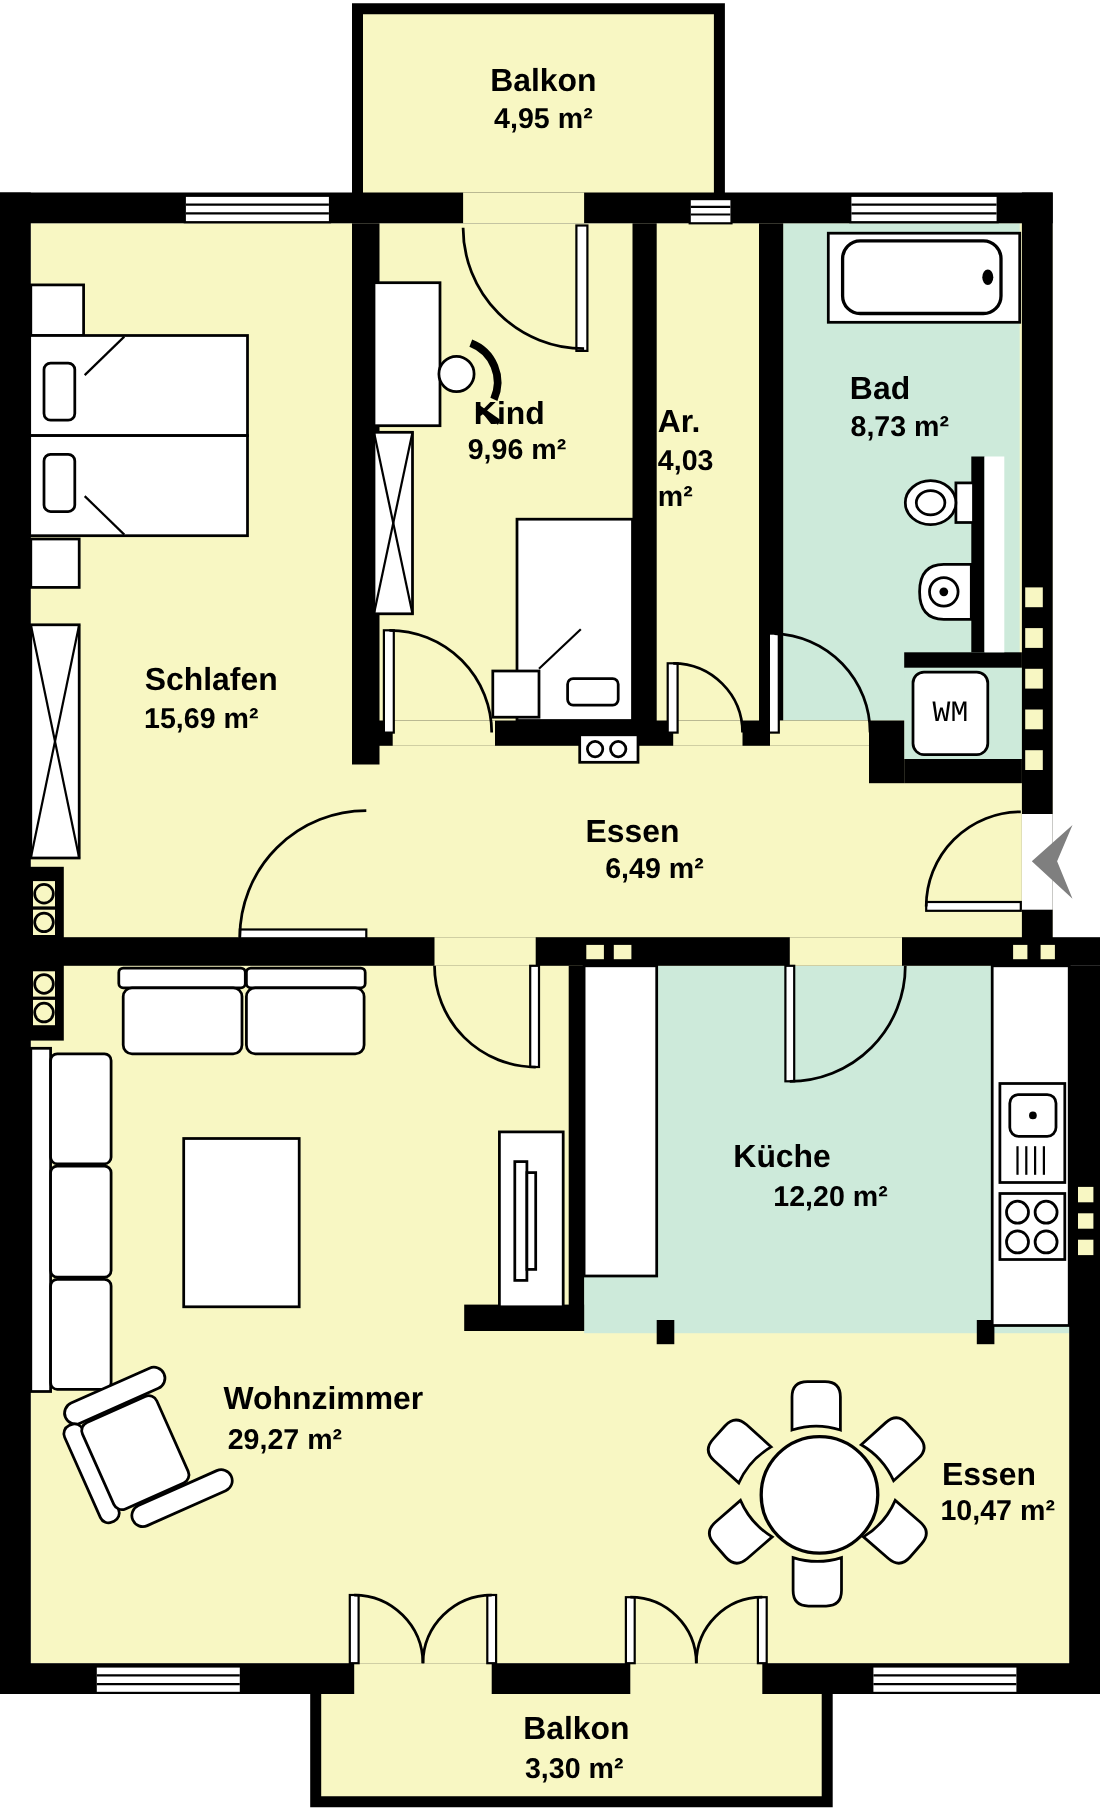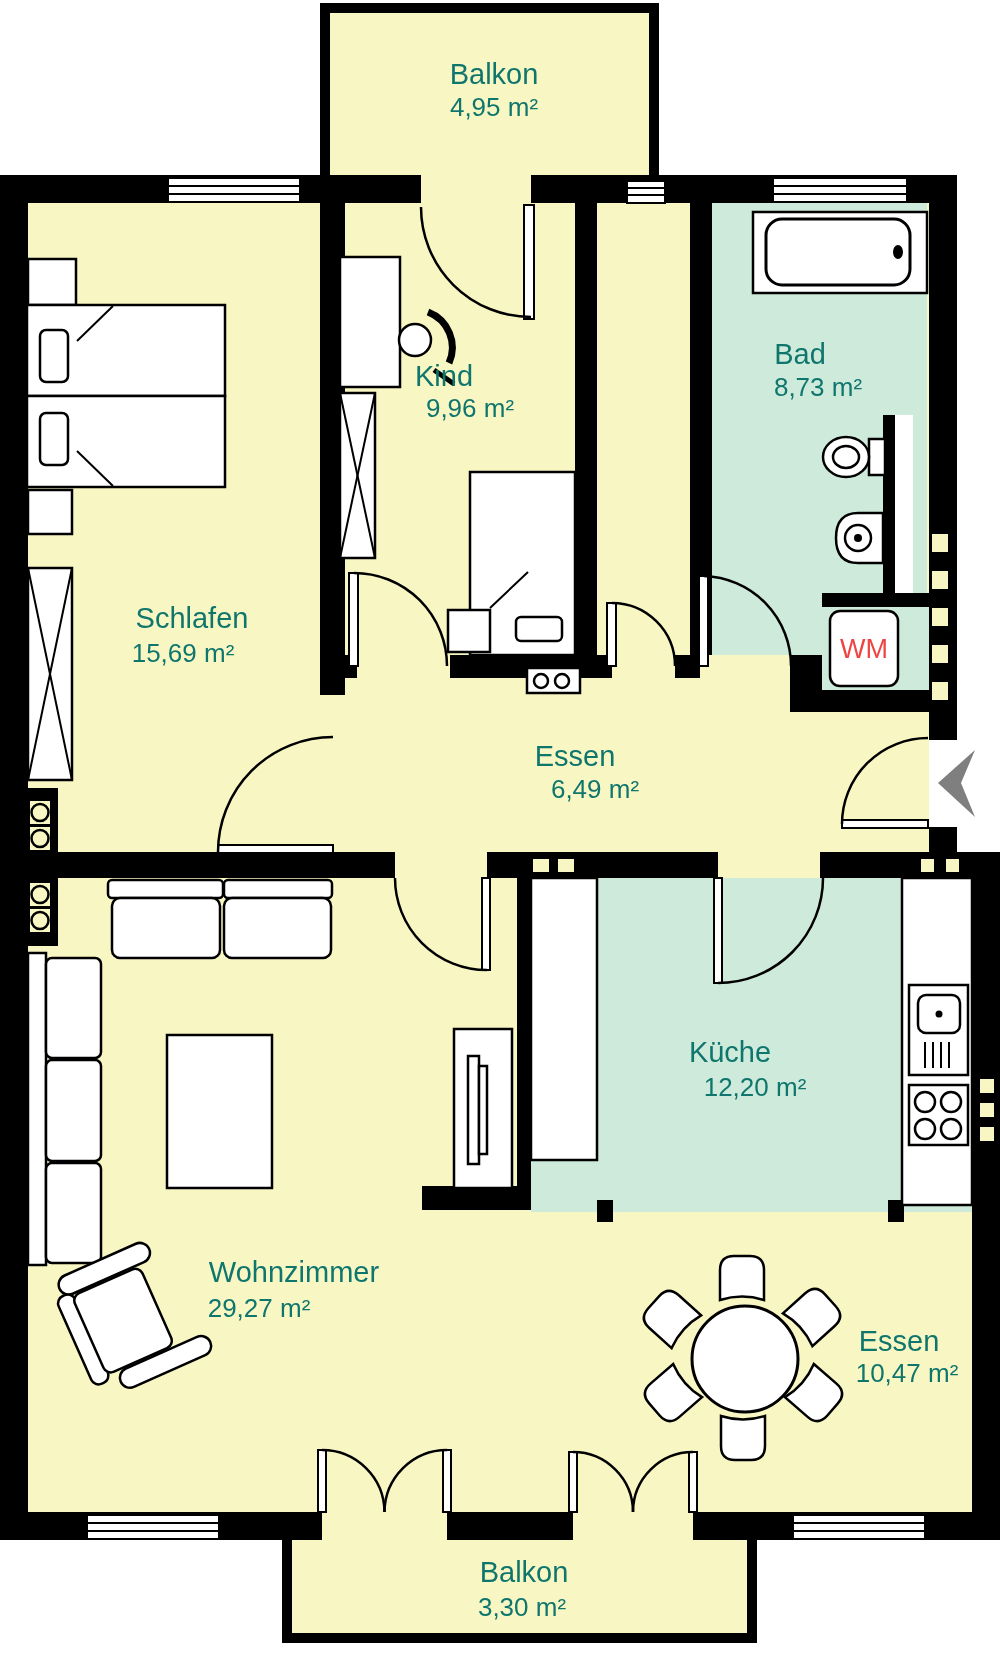--- a/index.html
+++ b/index.html
@@ -20,7 +20,7 @@
   .sq{fill:var(--c-yellow);stroke:#000;stroke-width:2;}
   .ring{fill:none;stroke:#000;stroke-width:2.5;}
   .blk{fill:#000;}
-  .lbl{position:absolute;color:#0f766e;font-weight:normal;white-space:nowrap;transform:translateX(-50%);}
+  .lbl{position:absolute;color:#000000;font-weight:bold;white-space:nowrap;transform:translateX(-50%);}
   .room-name{font-size:29px;}
   .room-area{font-size:26px;}
   .ar-block{position:absolute;left:598px;top:366px;width:80px;font-weight:bold;

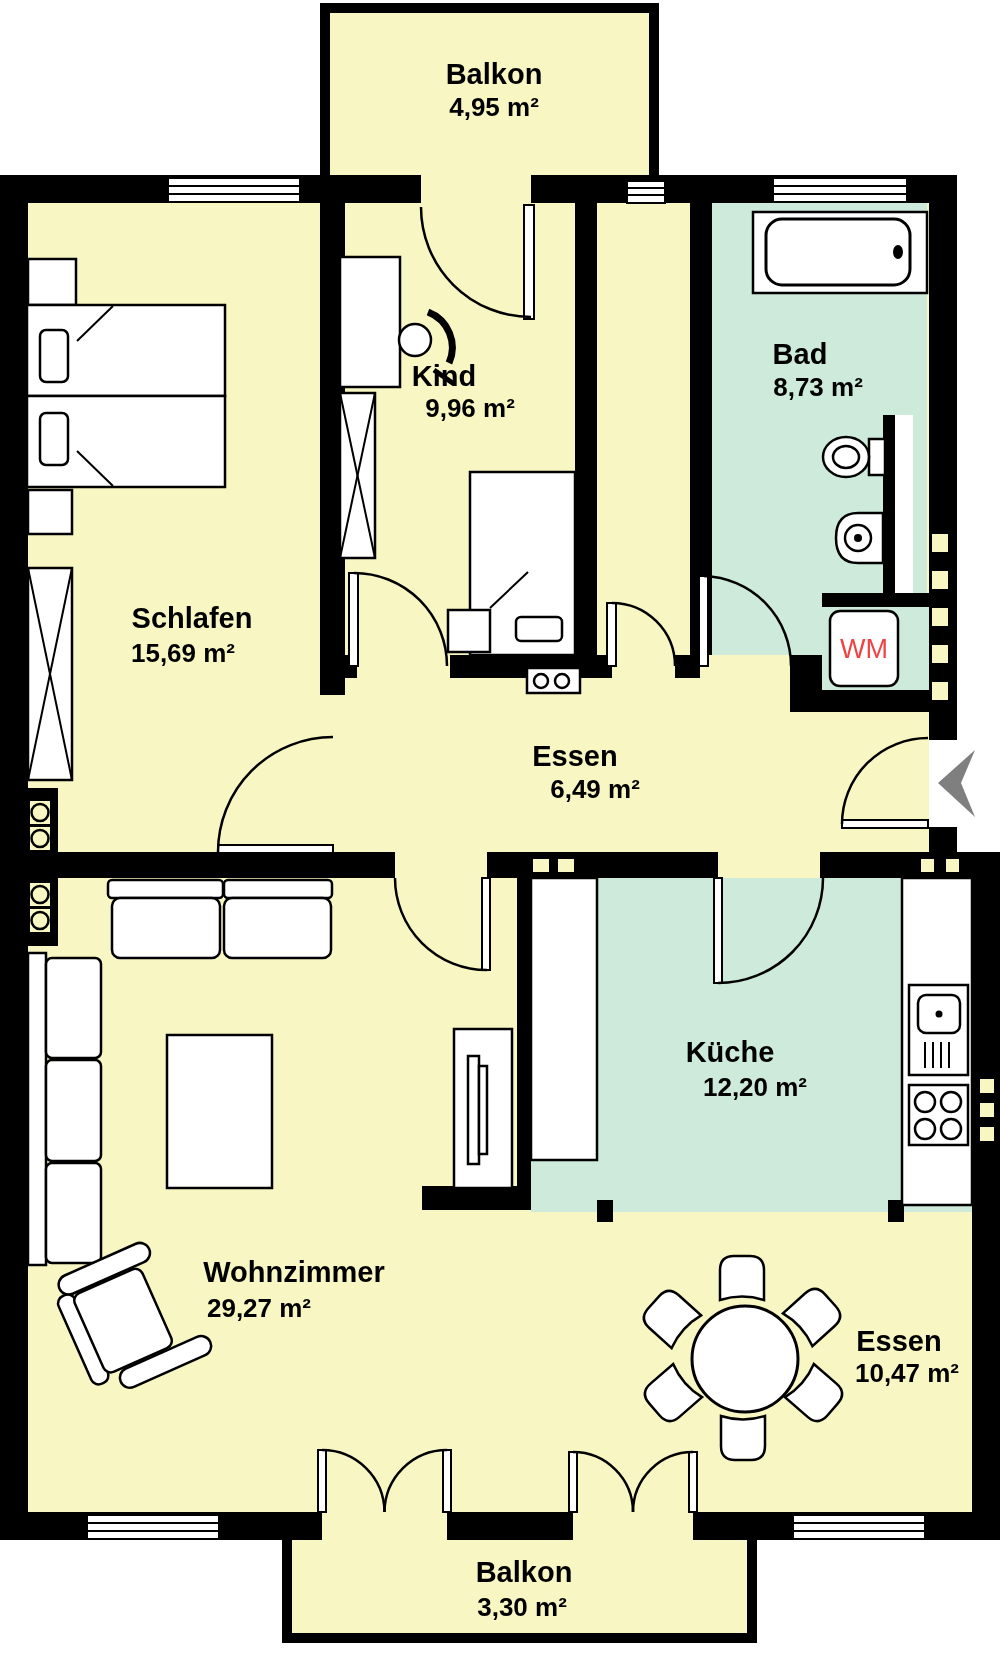--- a/index.html
+++ b/index.html
@@ -255,7 +255,7 @@
   <div class="lbl room-name" style="left:494px;top:58px;">Balkon</div>
   <div class="lbl room-area" style="left:494px;top:92px;">4,95 m²</div>
 
-  <div class="lbl room-name" style="left:444px;top:360px;">Kind</div>
+  <div class="lbl room-name" style="left:463px;top:360px;">Kind</div>
   <div class="lbl room-area" style="left:470px;top:393px;">9,96 m²</div>
 
 

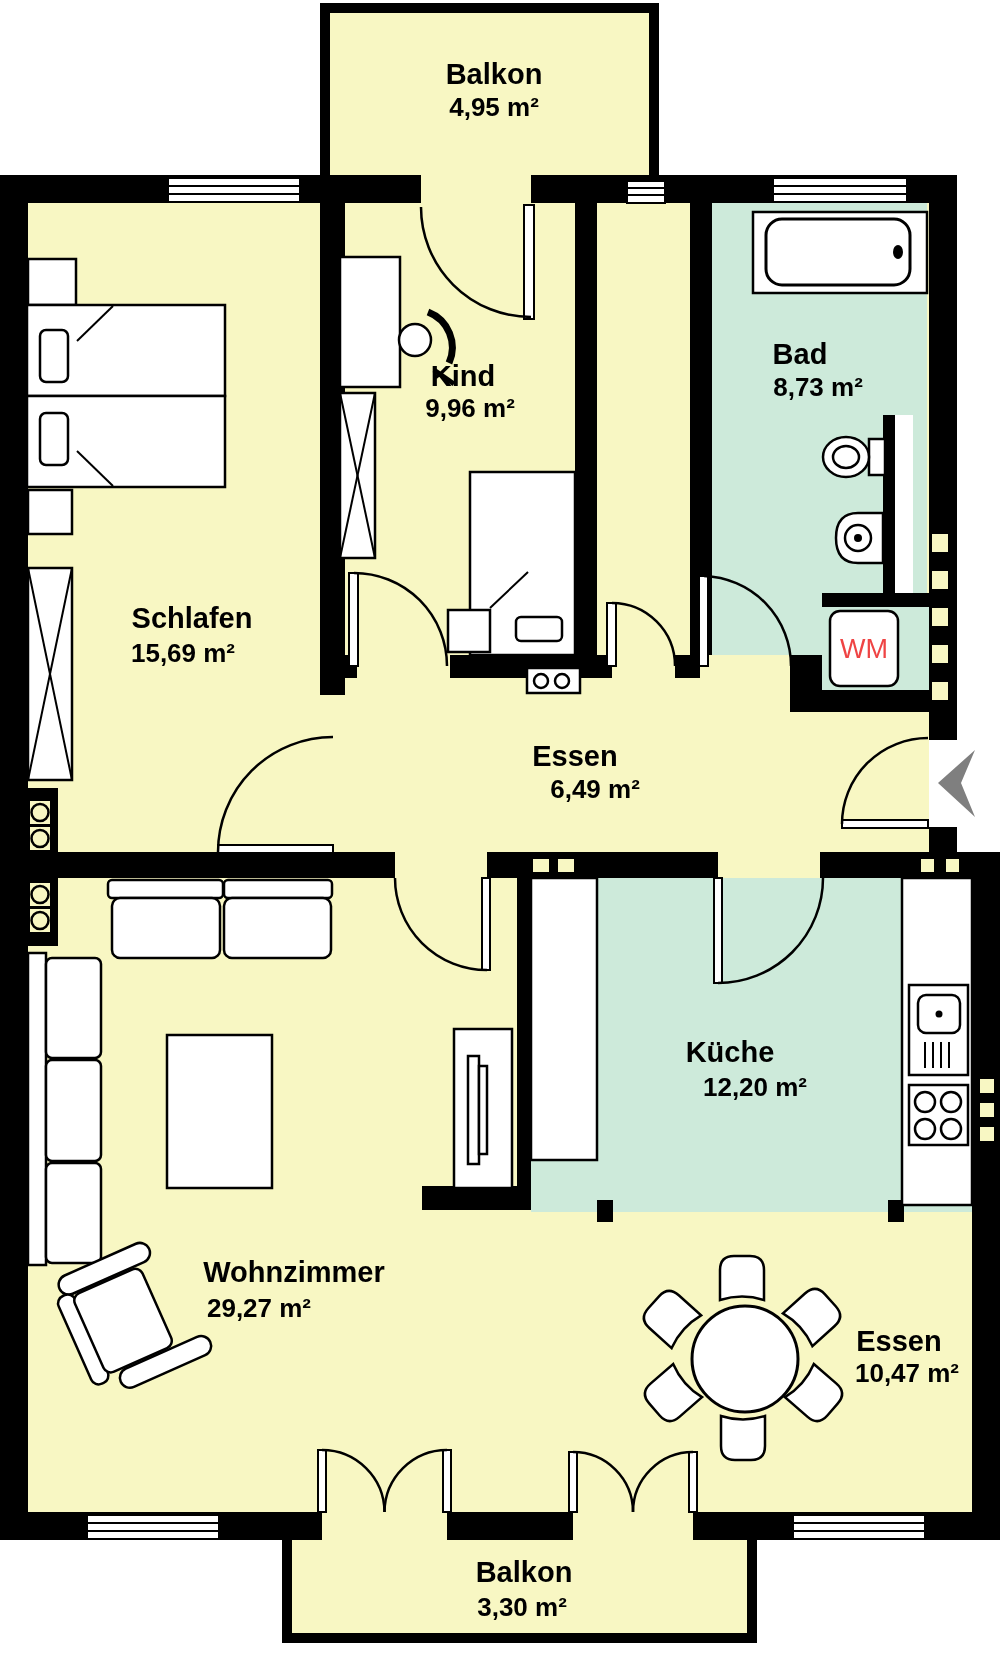--- a/index.html
+++ b/index.html
@@ -258,6 +258,10 @@
   <div class="lbl room-name" style="left:463px;top:360px;">Kind</div>
   <div class="lbl room-area" style="left:470px;top:393px;">9,96 m²</div>
 
+  <div class="ar-block">
+    <div class="ar-name">Ar.</div>
+    <div>4,03 m²</div>
+  </div>
 
   <div class="lbl room-name" style="left:800px;top:338px;">Bad</div>
   <div class="lbl room-area" style="left:818px;top:372px;">8,73 m²</div>

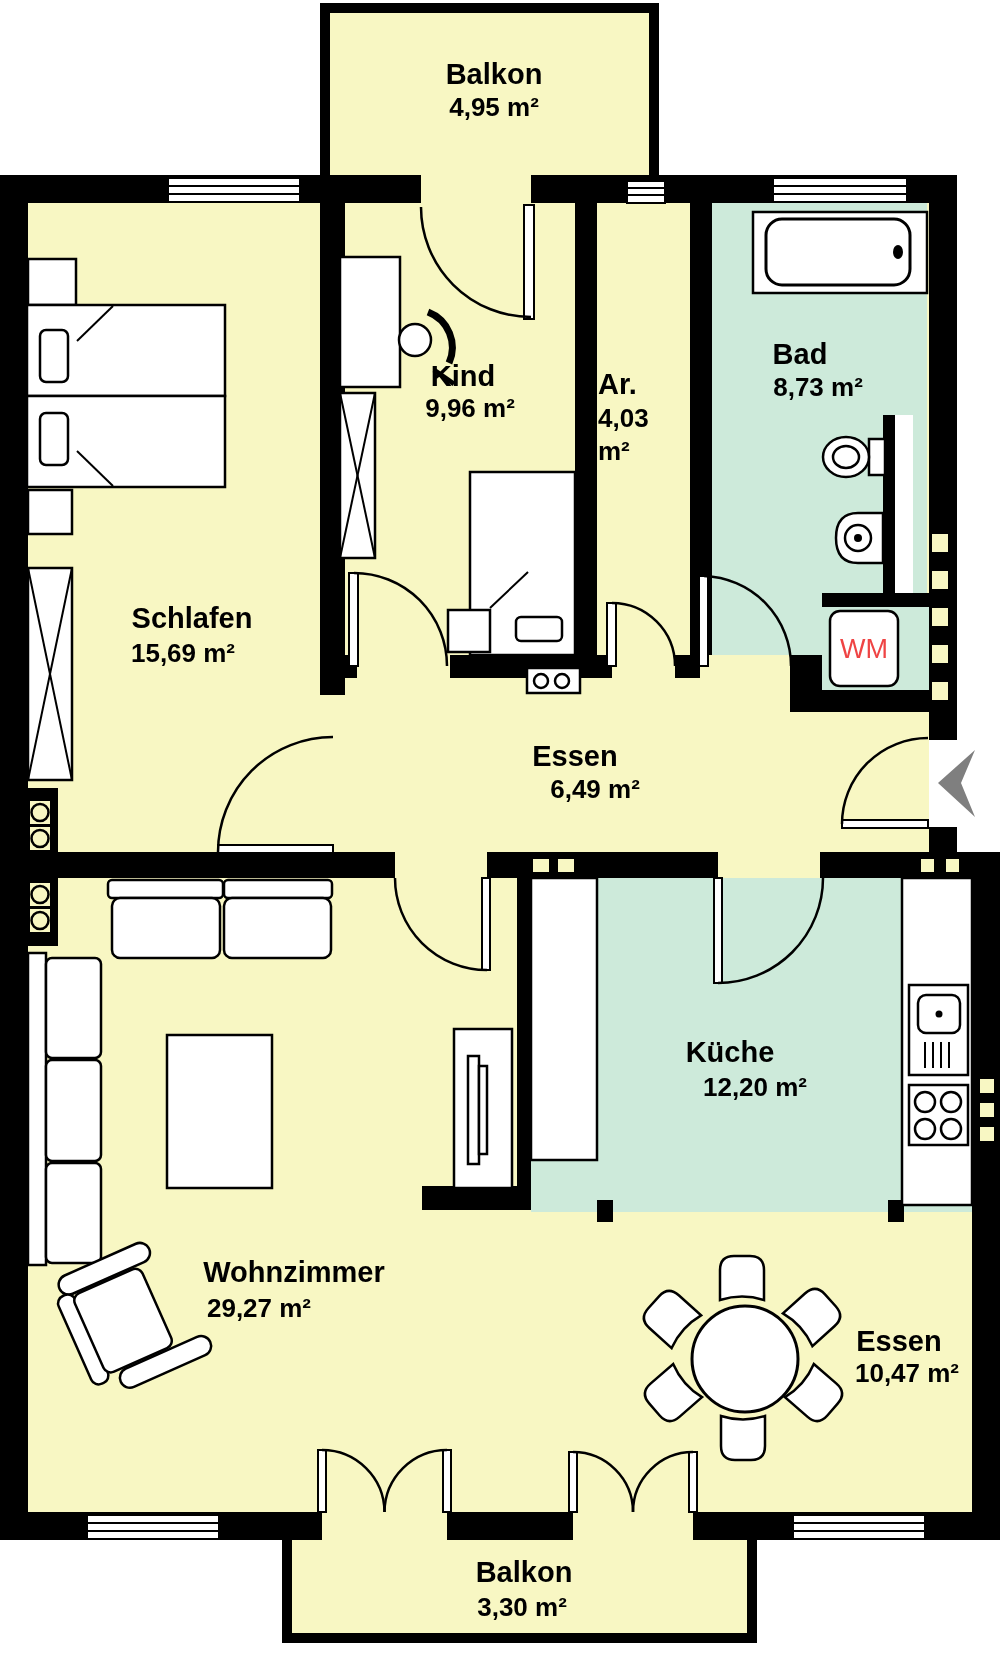--- a/index.html
+++ b/index.html
@@ -27,7 +27,7 @@
             font-size:26px;line-height:1.25;white-space:normal;}
   .ar-name{font-size:29px;}
   .wm-lbl{position:absolute;left:864px;top:649px;transform:translate(-50%,-50%);
-          font-family:Liberation Sans, sans-serif;font-size:27px;color:#ef4444;text-align:right;}
+          font-family:Liberation Mono, monospace;font-size:27px;color:#000000;text-align:right;}
 </style>
 </head>
 <body>

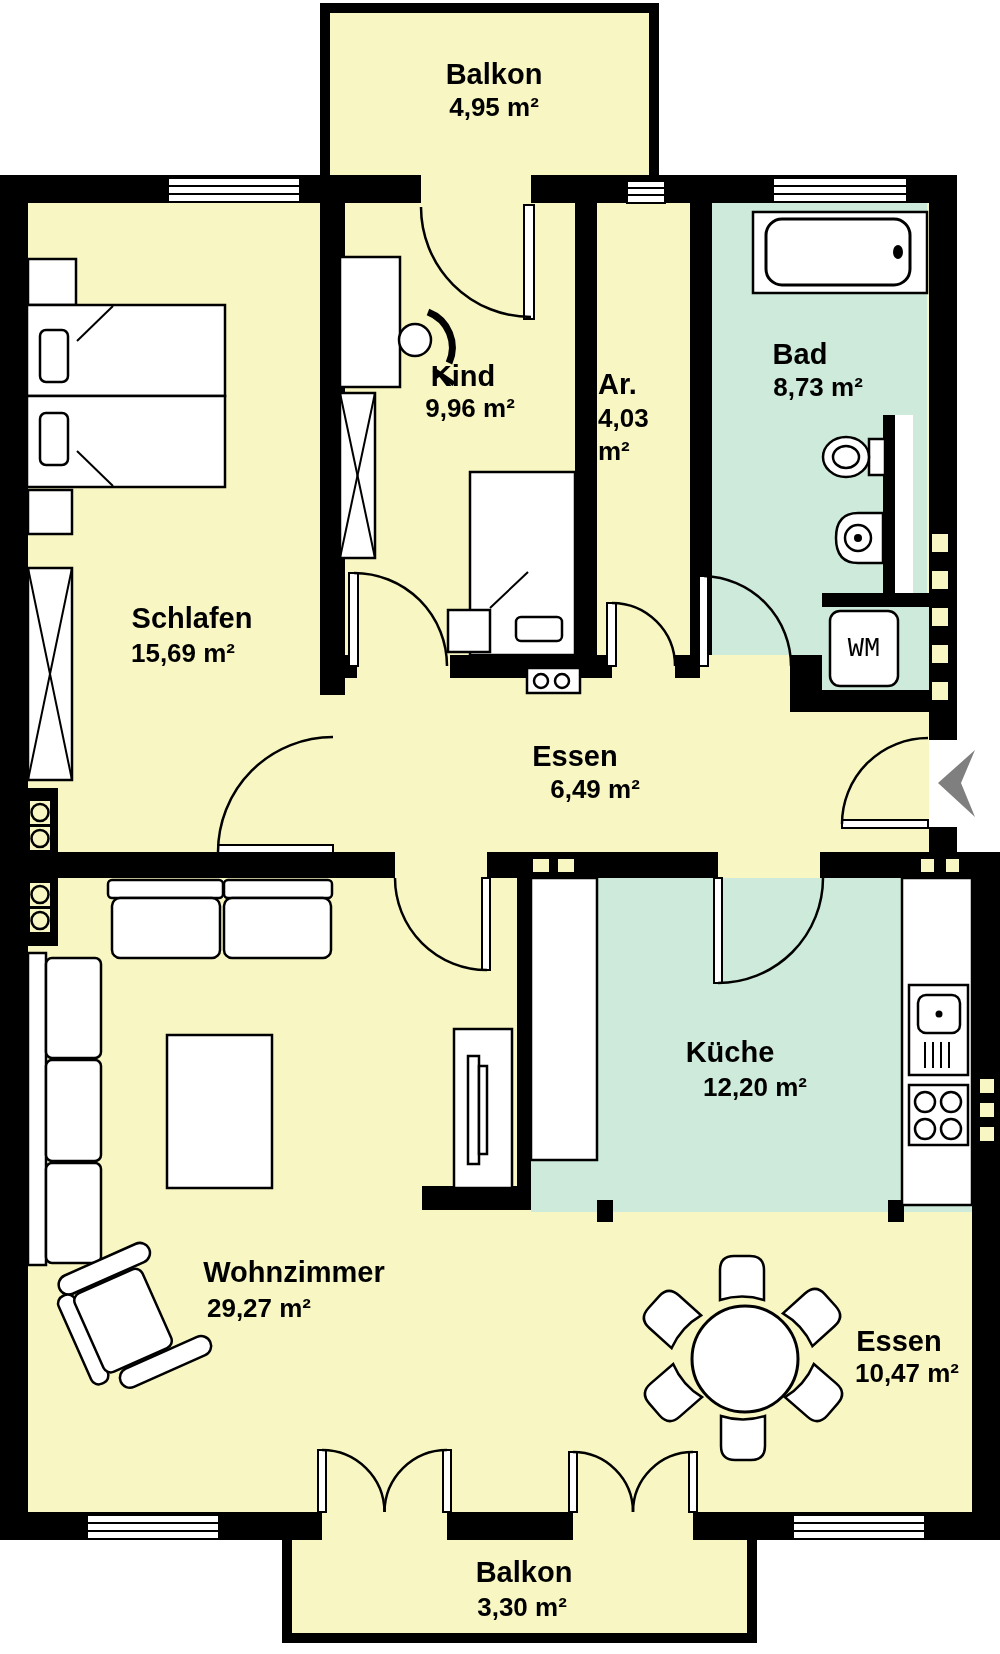--- a/index.html
+++ b/index.html
@@ -272,7 +272,7 @@
   <div class="lbl room-name" style="left:575px;top:740px;">Essen</div>
   <div class="lbl room-area" style="left:595px;top:774px;">6,49 m²</div>
 
-  <div class="lbl room-name" style="left:730px;top:1036px;text-align:right;">Küche</div>
+  <div class="lbl room-name" style="left:711px;top:1036px;text-align:right;">Küche</div>
   <div class="lbl room-area" style="left:755px;top:1072px;">12,20 m²</div>
 
   <div class="lbl room-name" style="left:294px;top:1256px;">Wohnzimmer</div>

